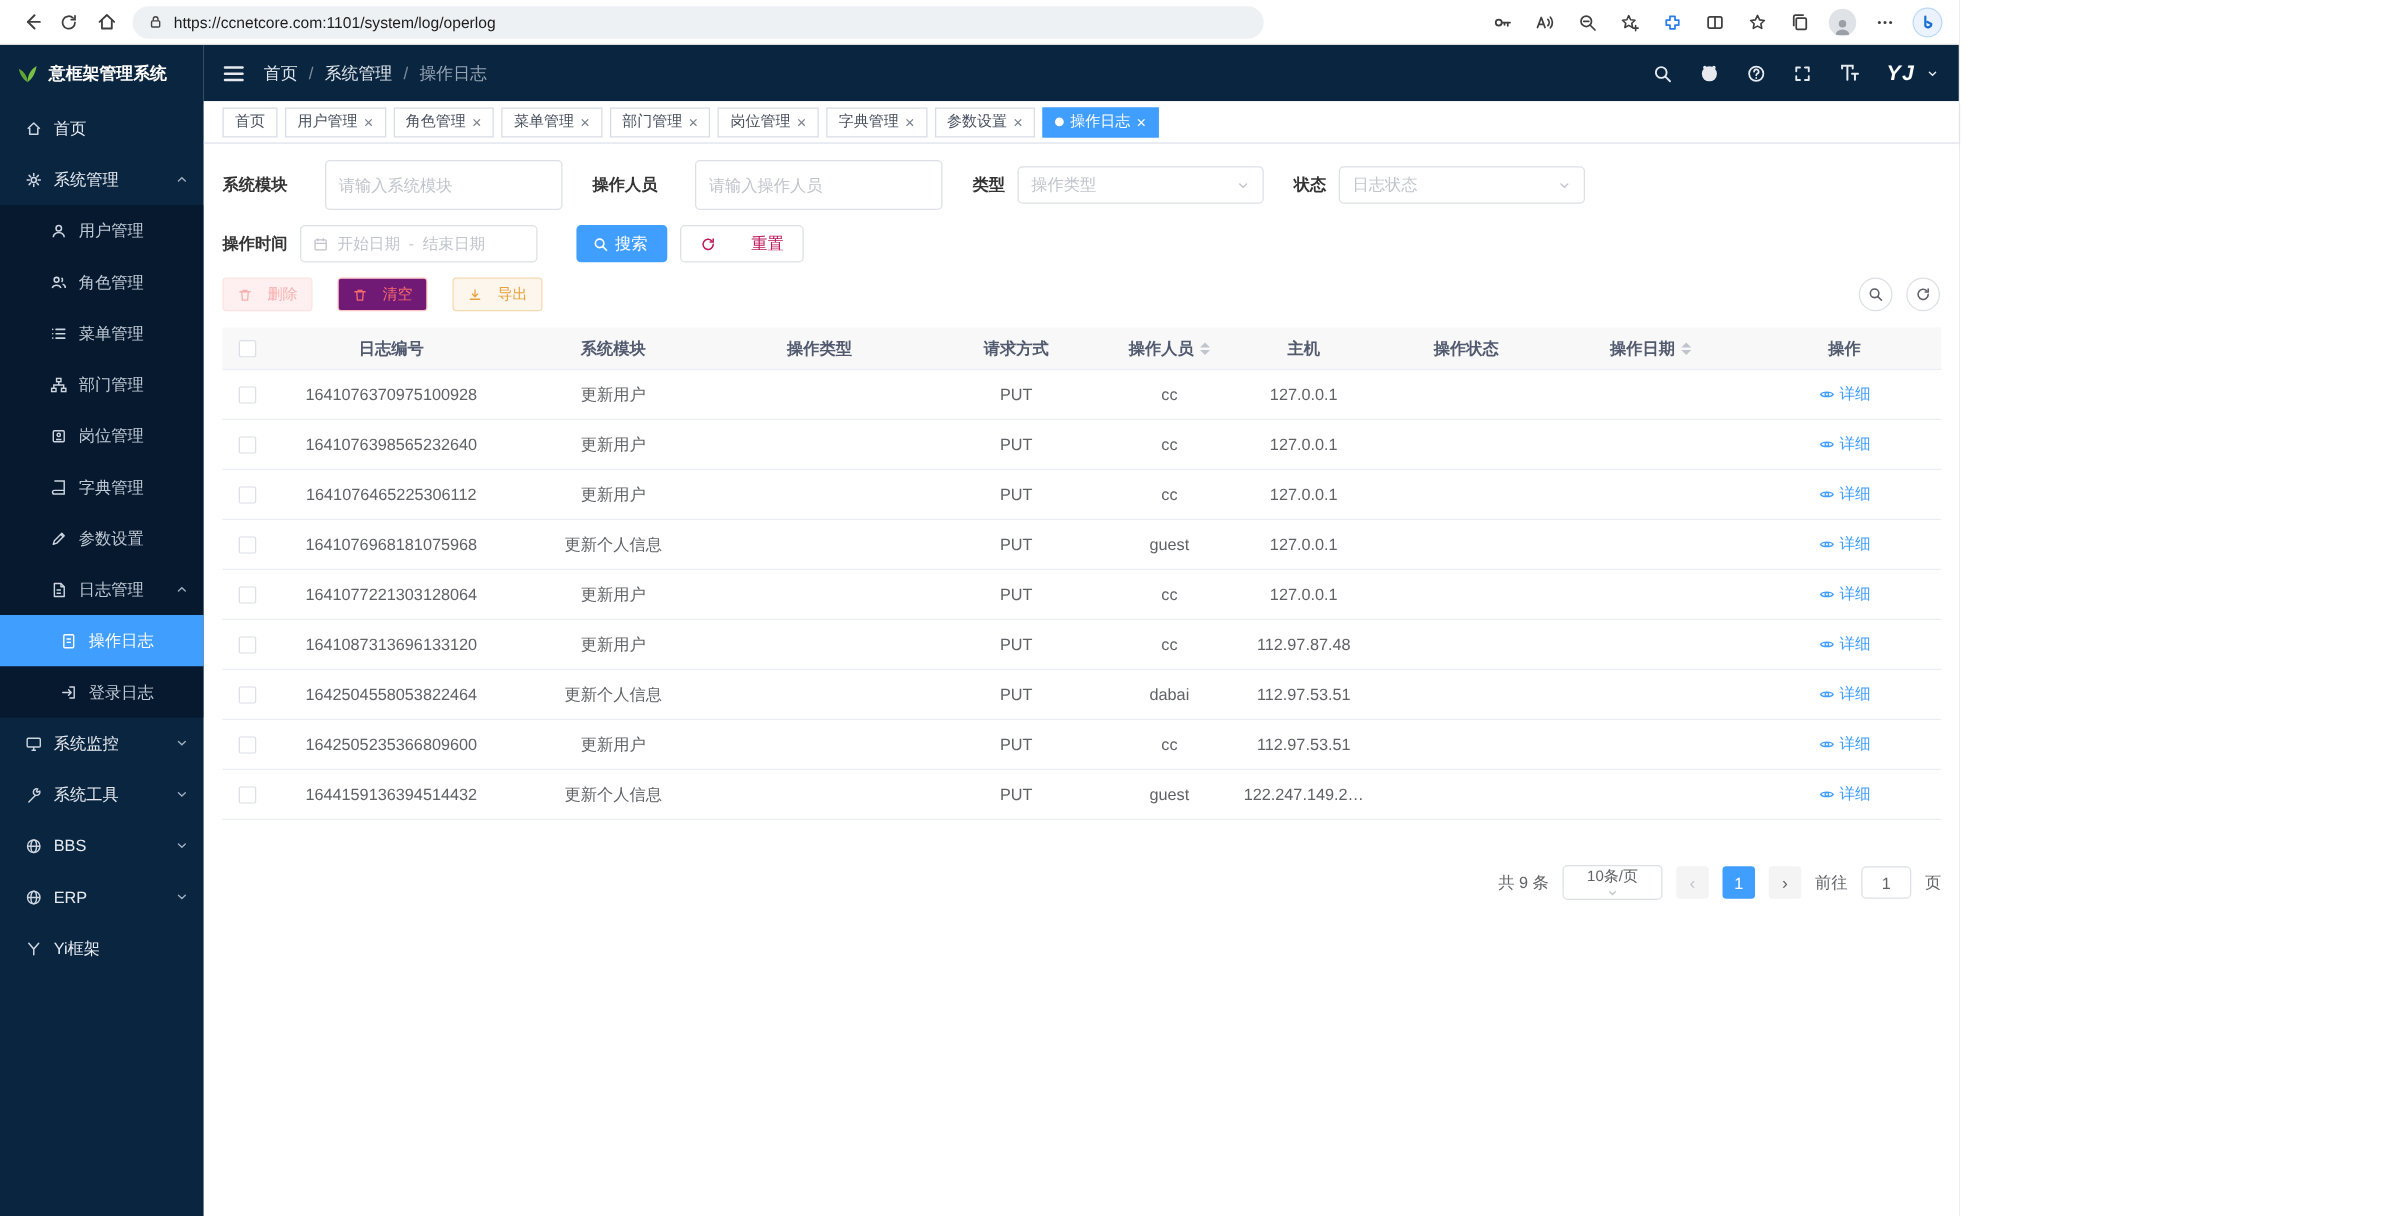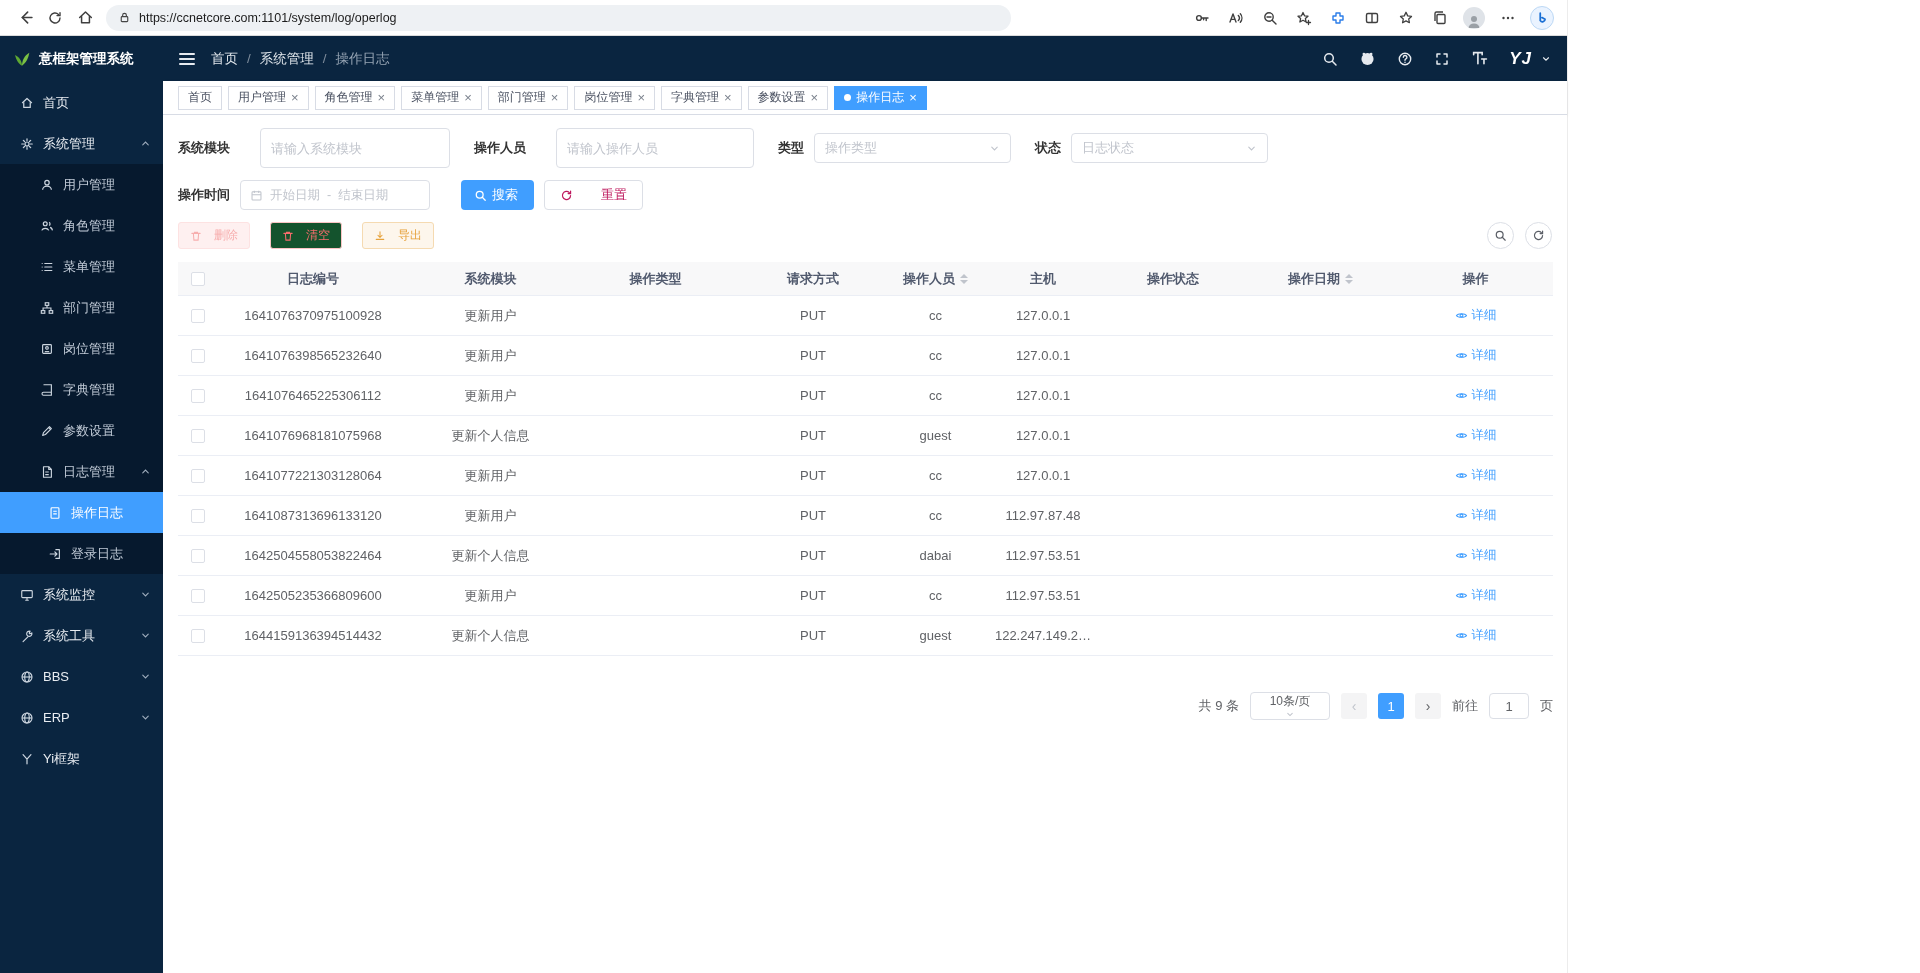--- a/index.html
+++ b/index.html
@@ -68,7 +68,7 @@
 .btn-plain{border-color:#dcdfe6;color:#be185d;gap:28px;}
 .btn-sm{height:27px;font-size:12px;padding:0 11px;border-radius:3px;gap:12px;}
 .btn-del{background:#fef0f0;border-color:#fde2e2;color:#f7aeae;cursor:not-allowed;}
-.btn-danger{background:#14532d;border-color:#fbc4c4;color:#f56c6c;}
+.btn-danger{background:#701a75;border-color:#fbc4c4;color:#f56c6c;}
 .btn-warning{background:#fdf6ec;border-color:#f5dab1;color:#e6a23c;}
 .toolbar{display:flex;align-items:center;gap:20px;margin-top:4px;}
 .toolbar-right{margin-left:auto;display:flex;align-items:center;gap:11px;}

